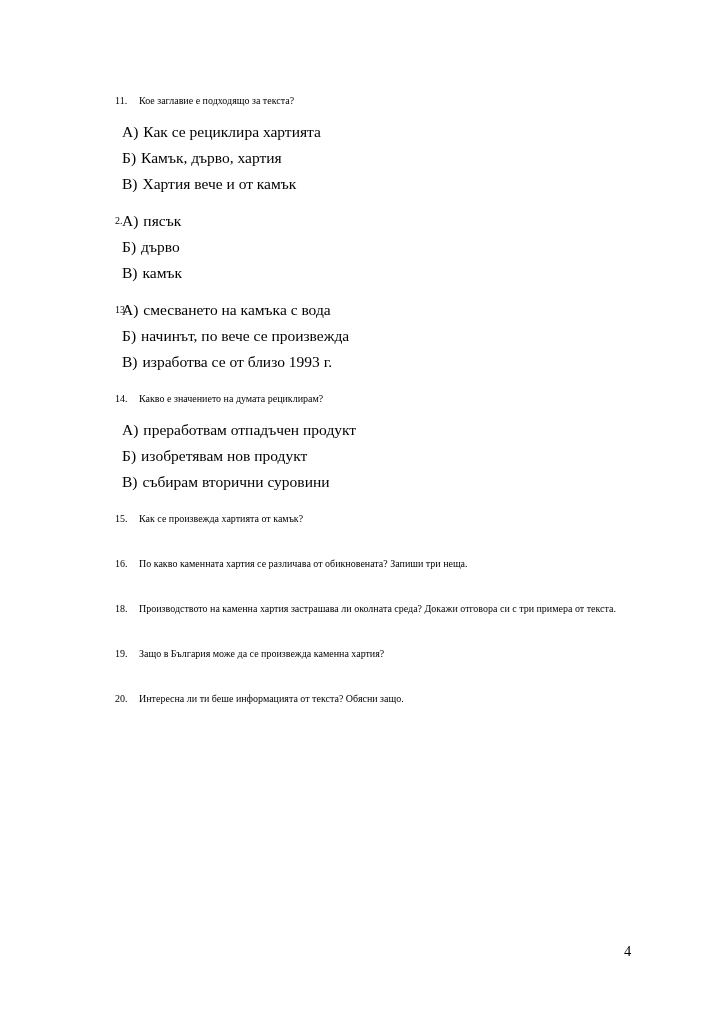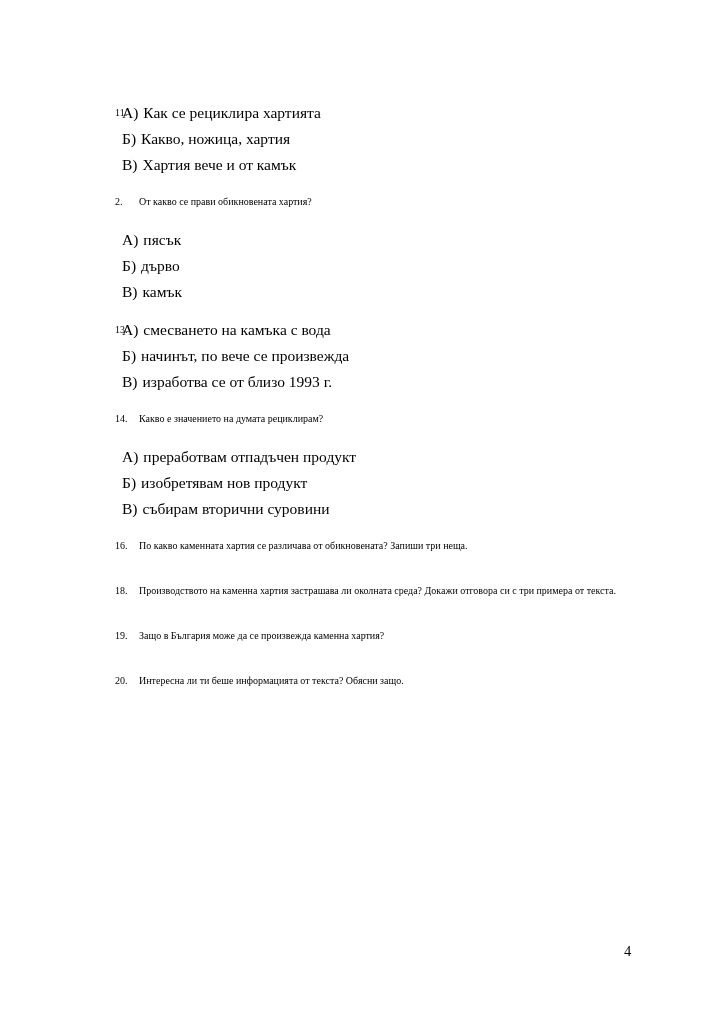--- a/index.html
+++ b/index.html
@@ -64,7 +64,7 @@
 <div class="page">
   <div class="content" id="questions">
   <div class="question">
-    <p class="q-heading"><span class="q-num">11.</span></p>
+    <p class="q-heading"><span class="q-num">11.</span><span class="q-text">Кое заглавие е подходящо за текста?</span></p>
     <div class="options">
   <p class="option"><span class="opt-letter">А)</span><span class="opt-text">Как се рециклира хартията</span></p>
 

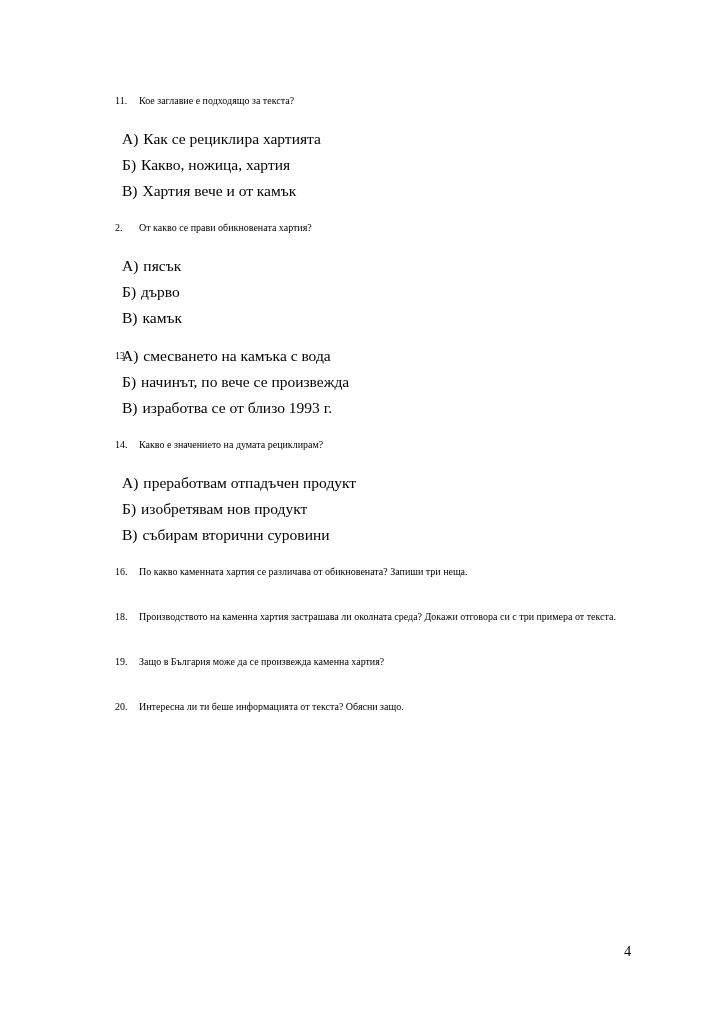--- a/index.html
+++ b/index.html
@@ -41,7 +41,7 @@
     white-space: nowrap;
   }
   .options {
-    margin-top: 12px;
+    margin-top: 5px;
     margin-left: 7px;
   }
   .option {

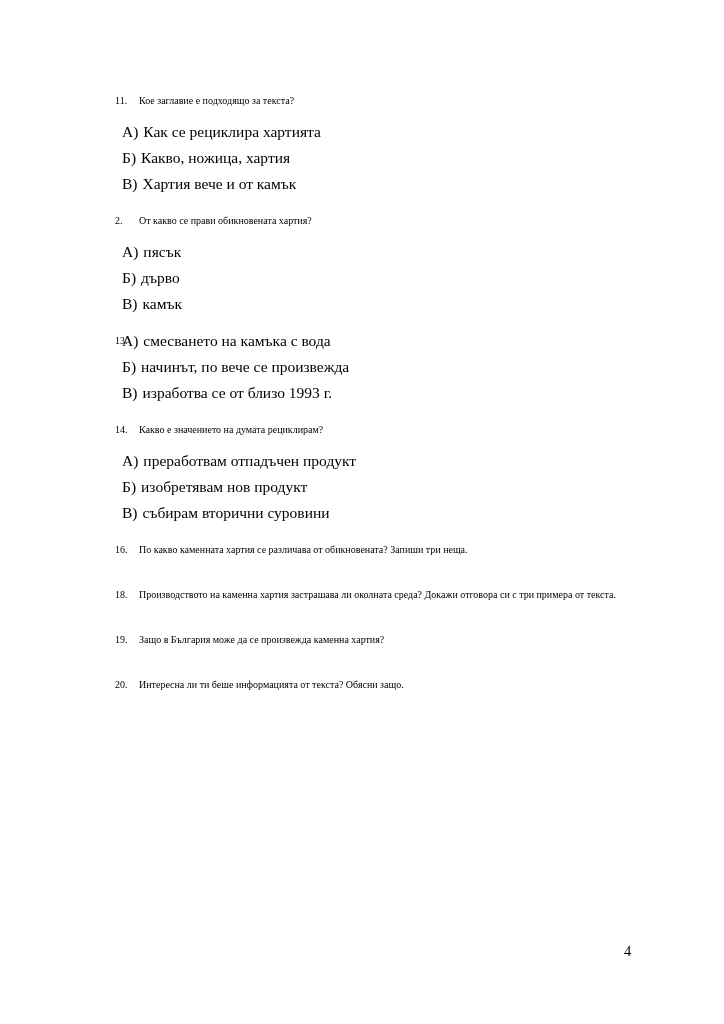--- a/index.html
+++ b/index.html
@@ -68,7 +68,7 @@
     <div class="options">
   <p class="option"><span class="opt-letter">А)</span><span class="opt-text">Как се рециклира хартията</span></p>
 
-  <p class="option"><span class="opt-letter">Б)</span><span class="opt-text">Какво, ножица, хартия</span></p>
+  <p class="option"><span class="opt-letter">Б)</span><span class="opt-text">Камък, дърво, хартия</span></p>
 
   <p class="option"><span class="opt-letter">В)</span><span class="opt-text">Хартия вече и от камък</span></p>
 </div>

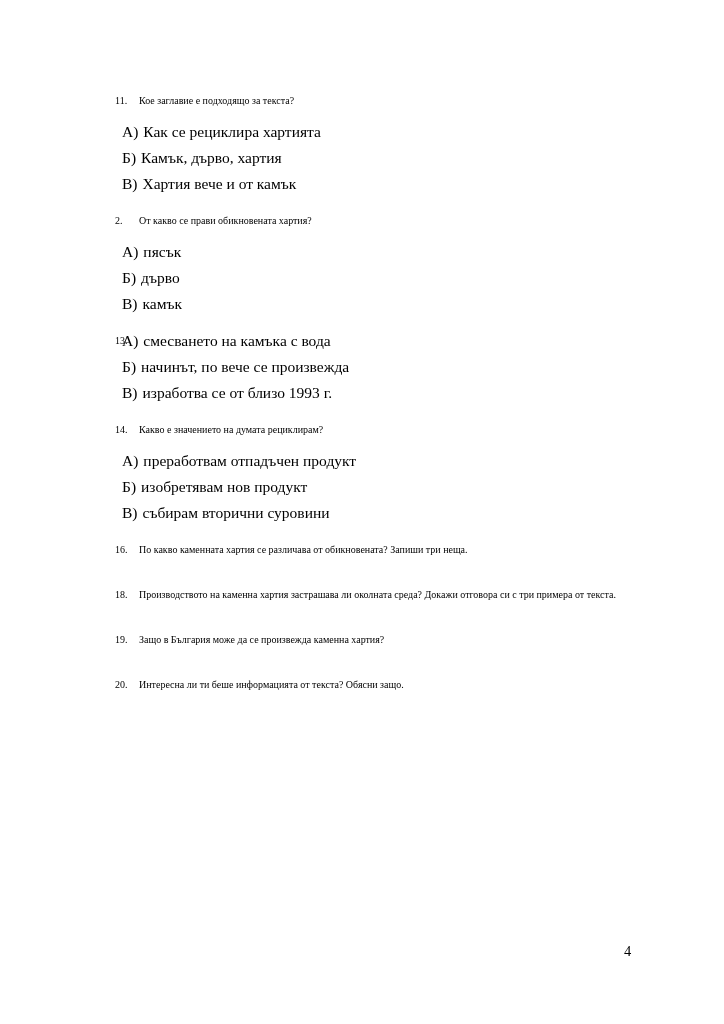--- a/index.html
+++ b/index.html
@@ -75,7 +75,7 @@
   </div>
 
   <div class="question">
-    <p class="q-heading"><span class="q-num">2.</span><span class="q-text">От какво се прави обикновената хартия?</span></p>
+    <p class="q-heading"><span class="q-num">2.</span></p>
     <div class="options">
   <p class="option"><span class="opt-letter">А)</span><span class="opt-text">пясък</span></p>
 

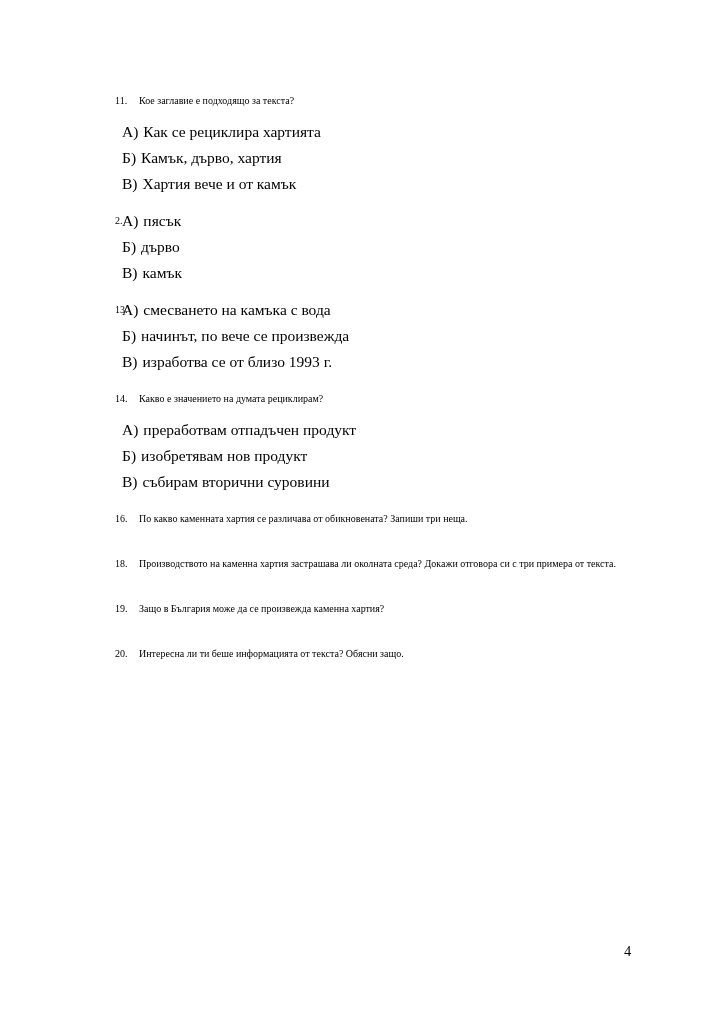--- a/index.html
+++ b/index.html
@@ -107,6 +107,10 @@
 </div>
   </div>
 
+  <div class="question open">
+    <p class="q-heading"><span class="q-num">15.</span><span class="q-text">Как се произвежда хартията от камък?</span></p>
+
+  </div>
 
   <div class="question open">
     <p class="q-heading"><span class="q-num">16.</span><span class="q-text">По какво каменната хартия се различава от обикновената? Запиши три неща.</span></p>

